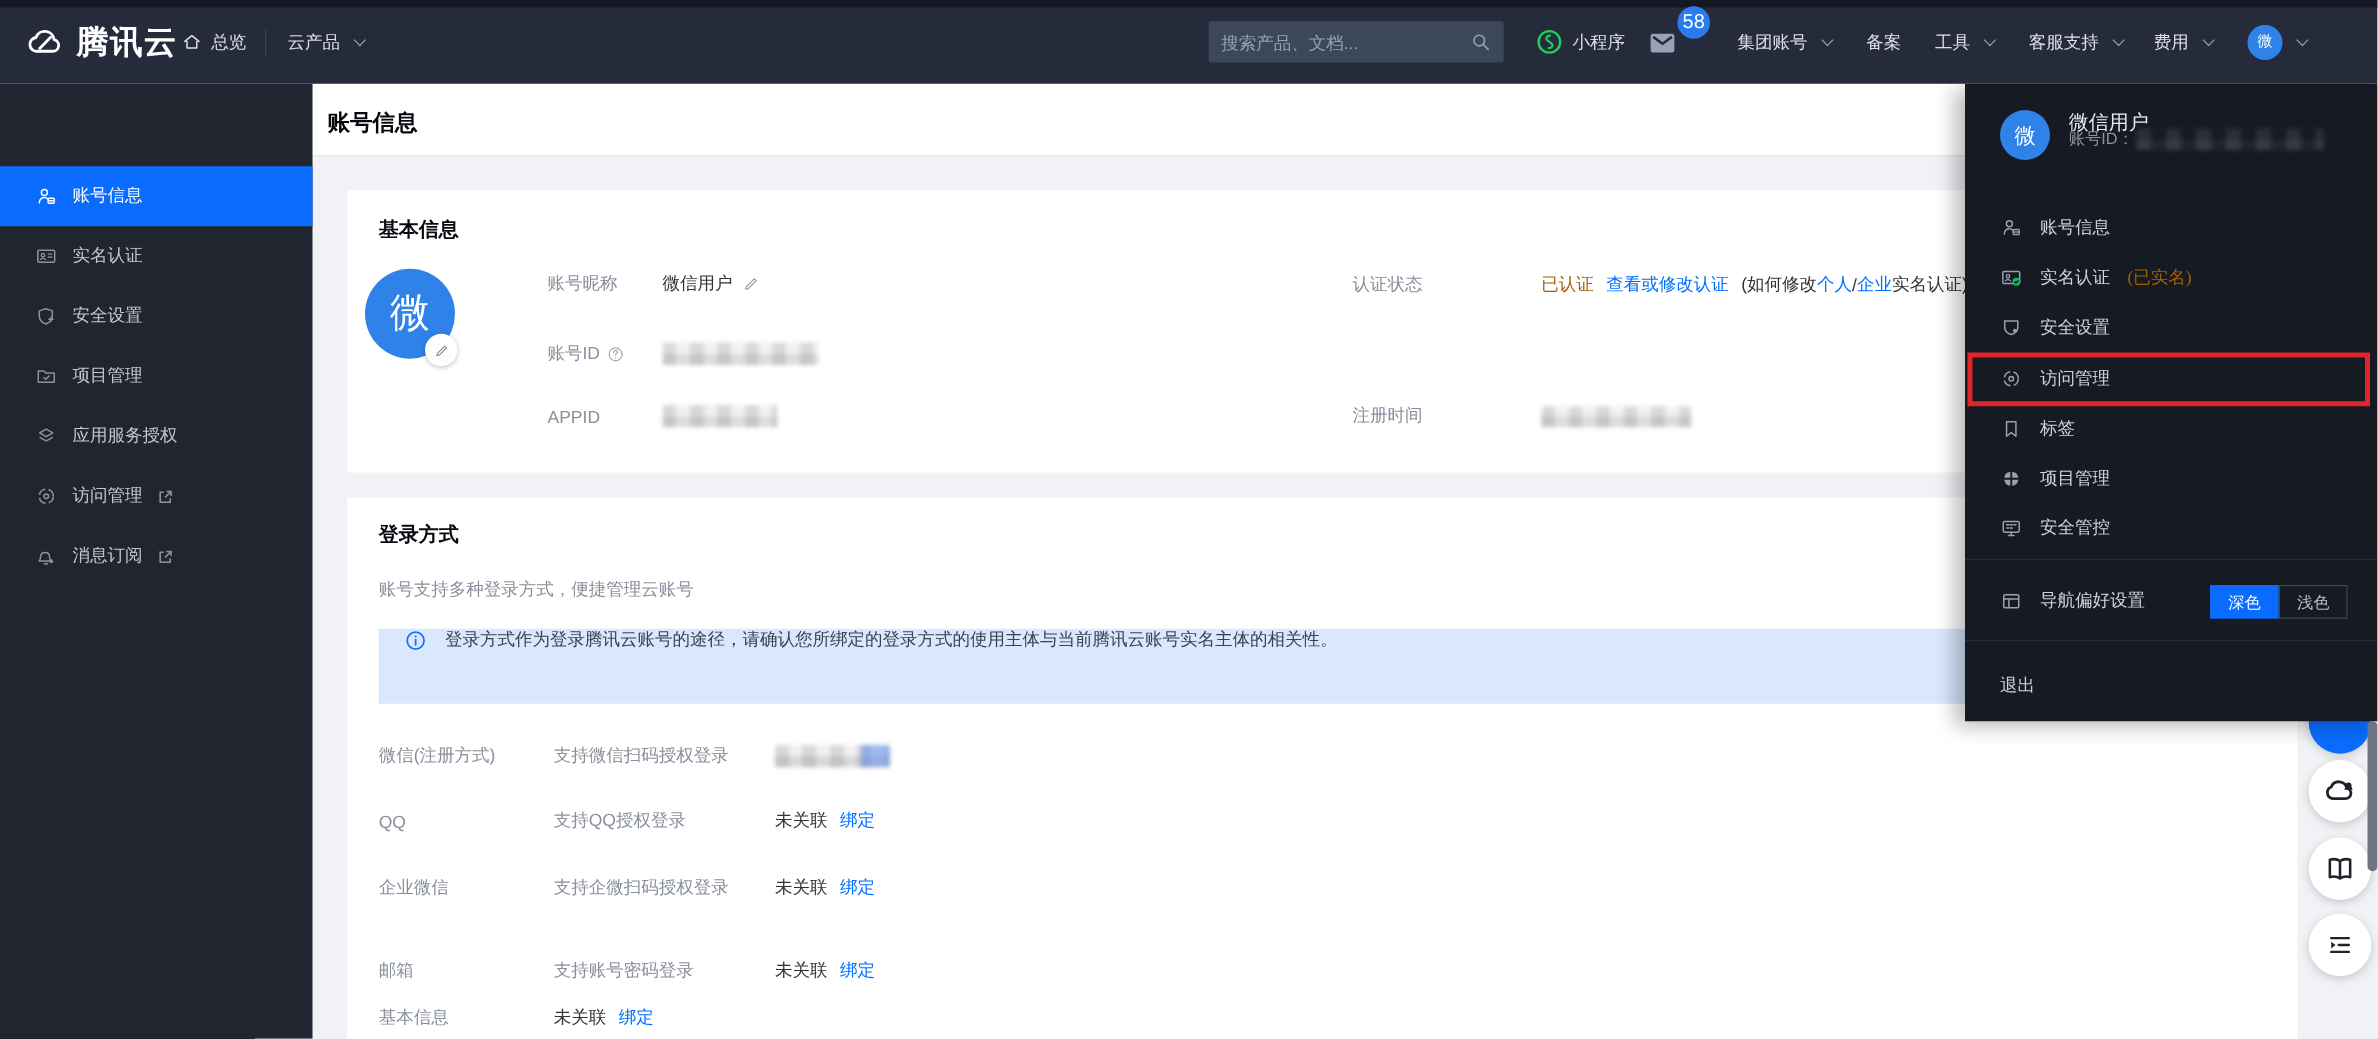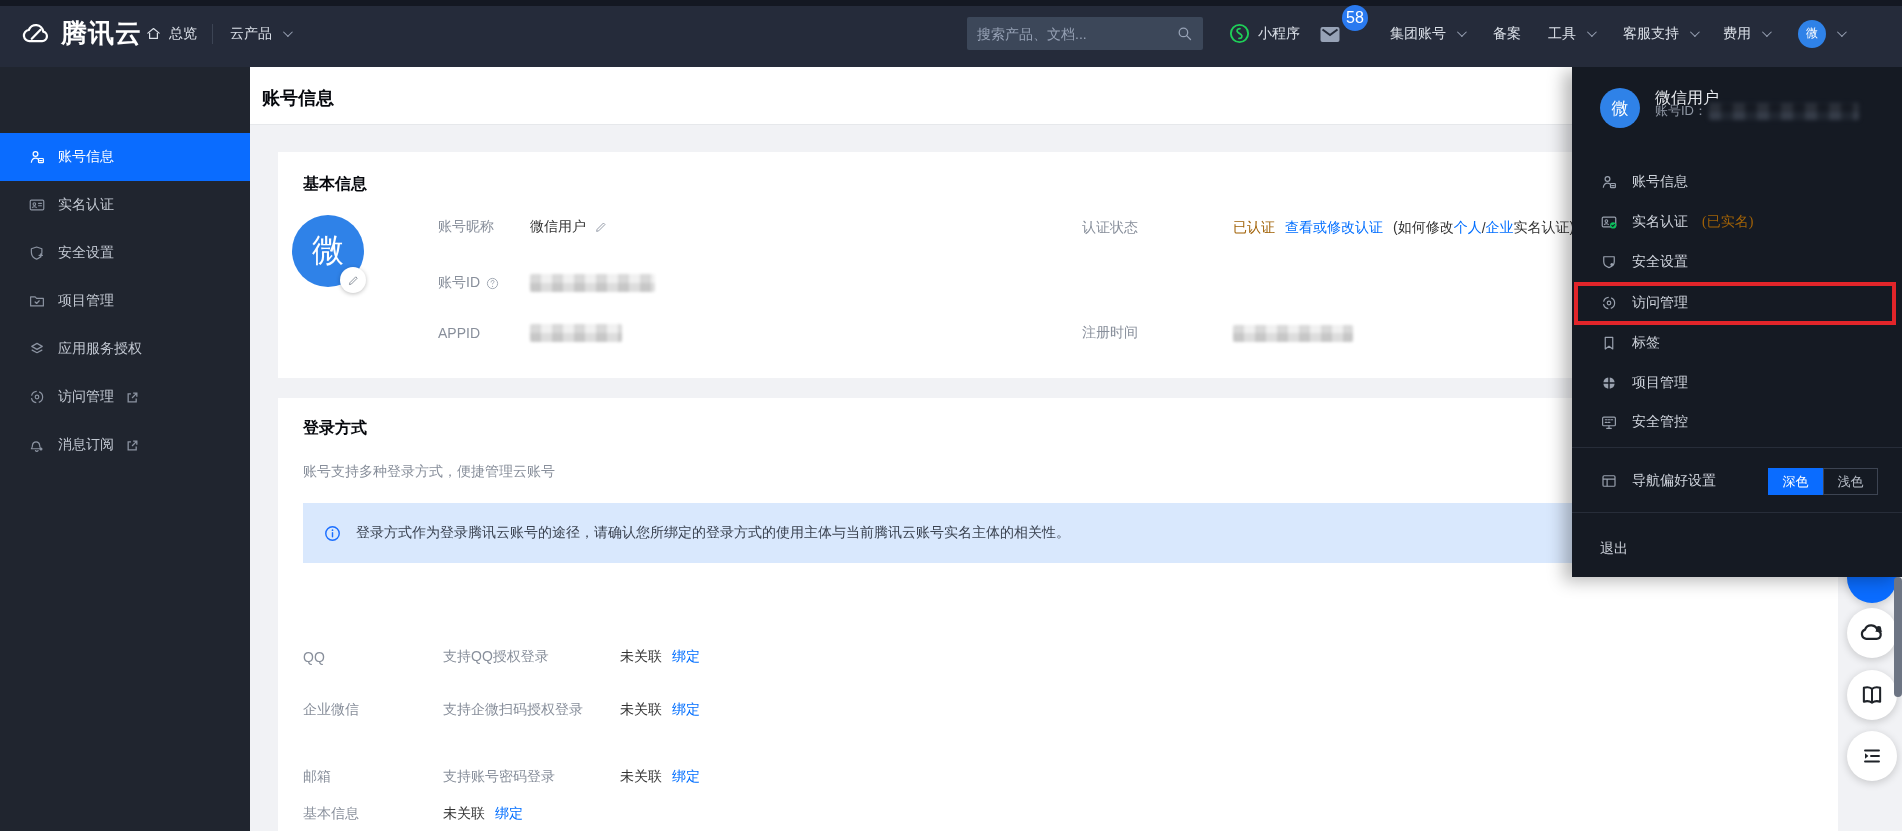--- a/index.html
+++ b/index.html
@@ -66,7 +66,7 @@
       repeating-linear-gradient(0deg, #272e3b 0 8px, #1a1f29 8px 16px); }
 
   #banner { position:absolute; left:25px; top:105px; width:1512px; height:60px; background:#d9e8fd;
-    display:flex; align-items:center; gap:14px; padding:0 20px; color:#3a4250; }
+    display:flex; align-items:flex-start; gap:14px; padding:0 20px; color:#3a4250; }
   #banner .ic { color:#1a6eff; }
 
   .lm-row { position:absolute; left:25px; display:flex; align-items:center; height:20px; }

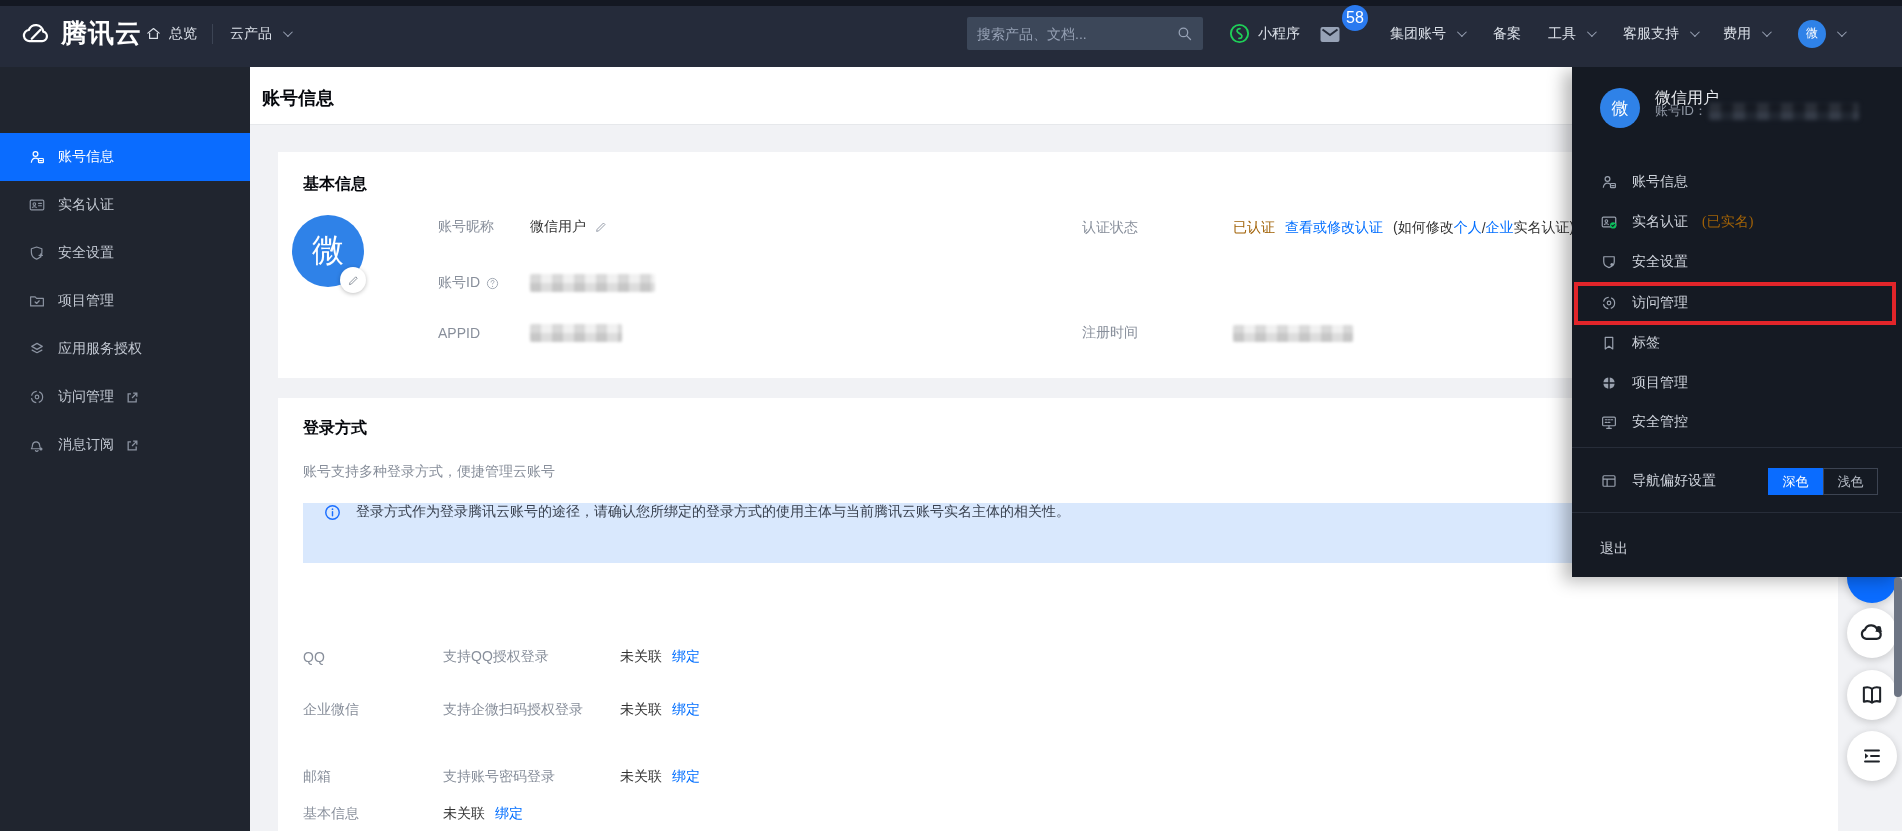--- a/index.html
+++ b/index.html
@@ -434,6 +434,11 @@
       <span>登录方式作为登录腾讯云账号的途径，请确认您所绑定的登录方式的使用主体与当前腾讯云账号实名主体的相关性。</span>
     </div>
 
+    <div class="lm-row" style="top:197px">
+      <span class="lm-name">微信(注册方式)</span>
+      <span class="lm-desc">支持微信扫码授权登录</span>
+      <span class="mosaic blue-tail" style="width:92px;height:18px"></span>
+    </div>
     <div class="lm-row" style="top:249px">
       <span class="lm-name">QQ</span>
       <span class="lm-desc">支持QQ授权登录</span>

